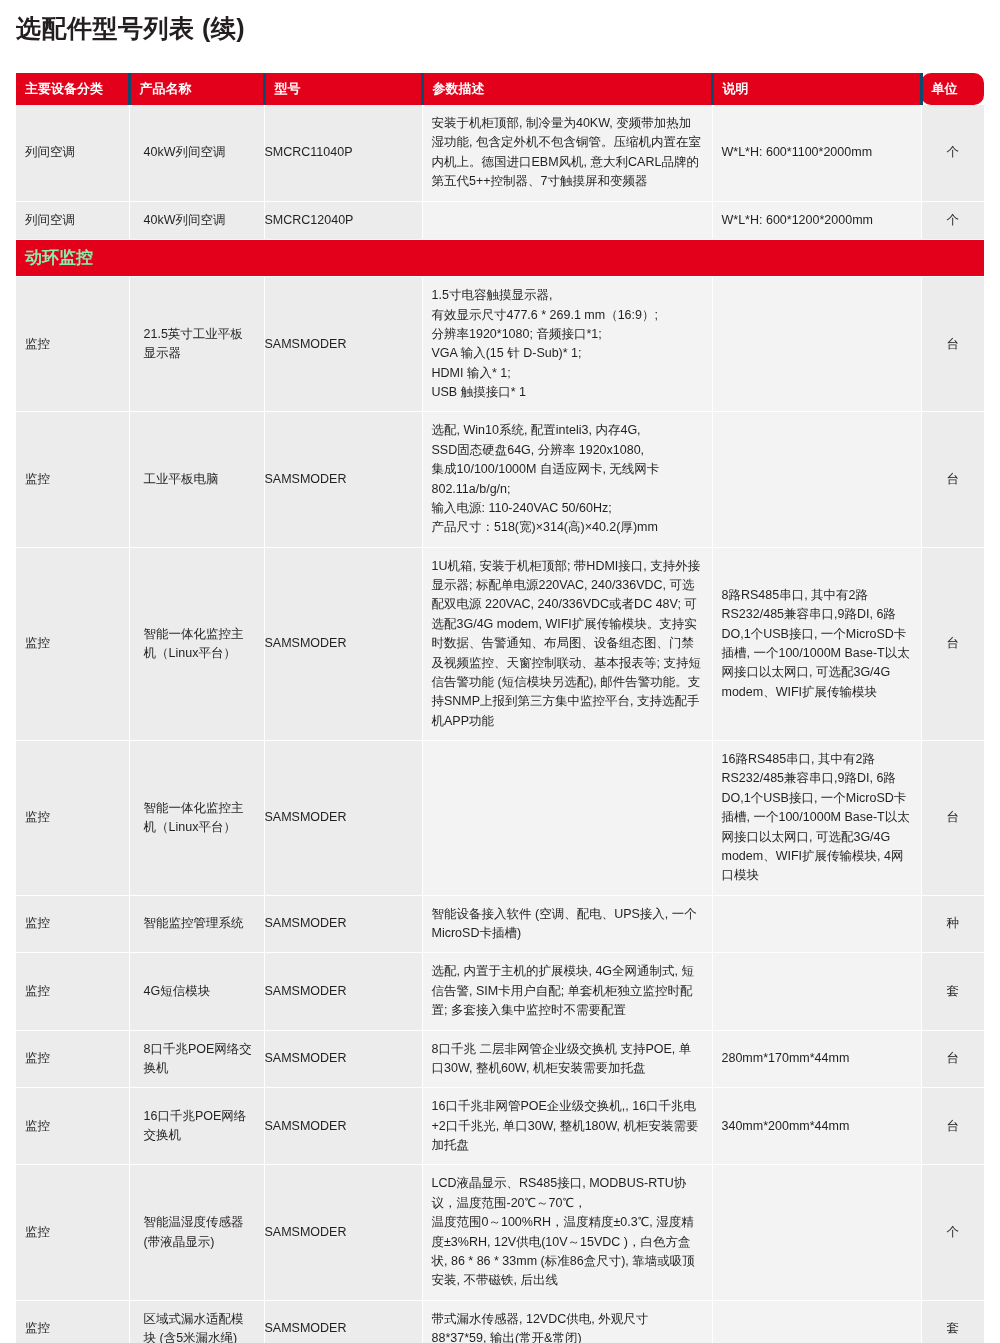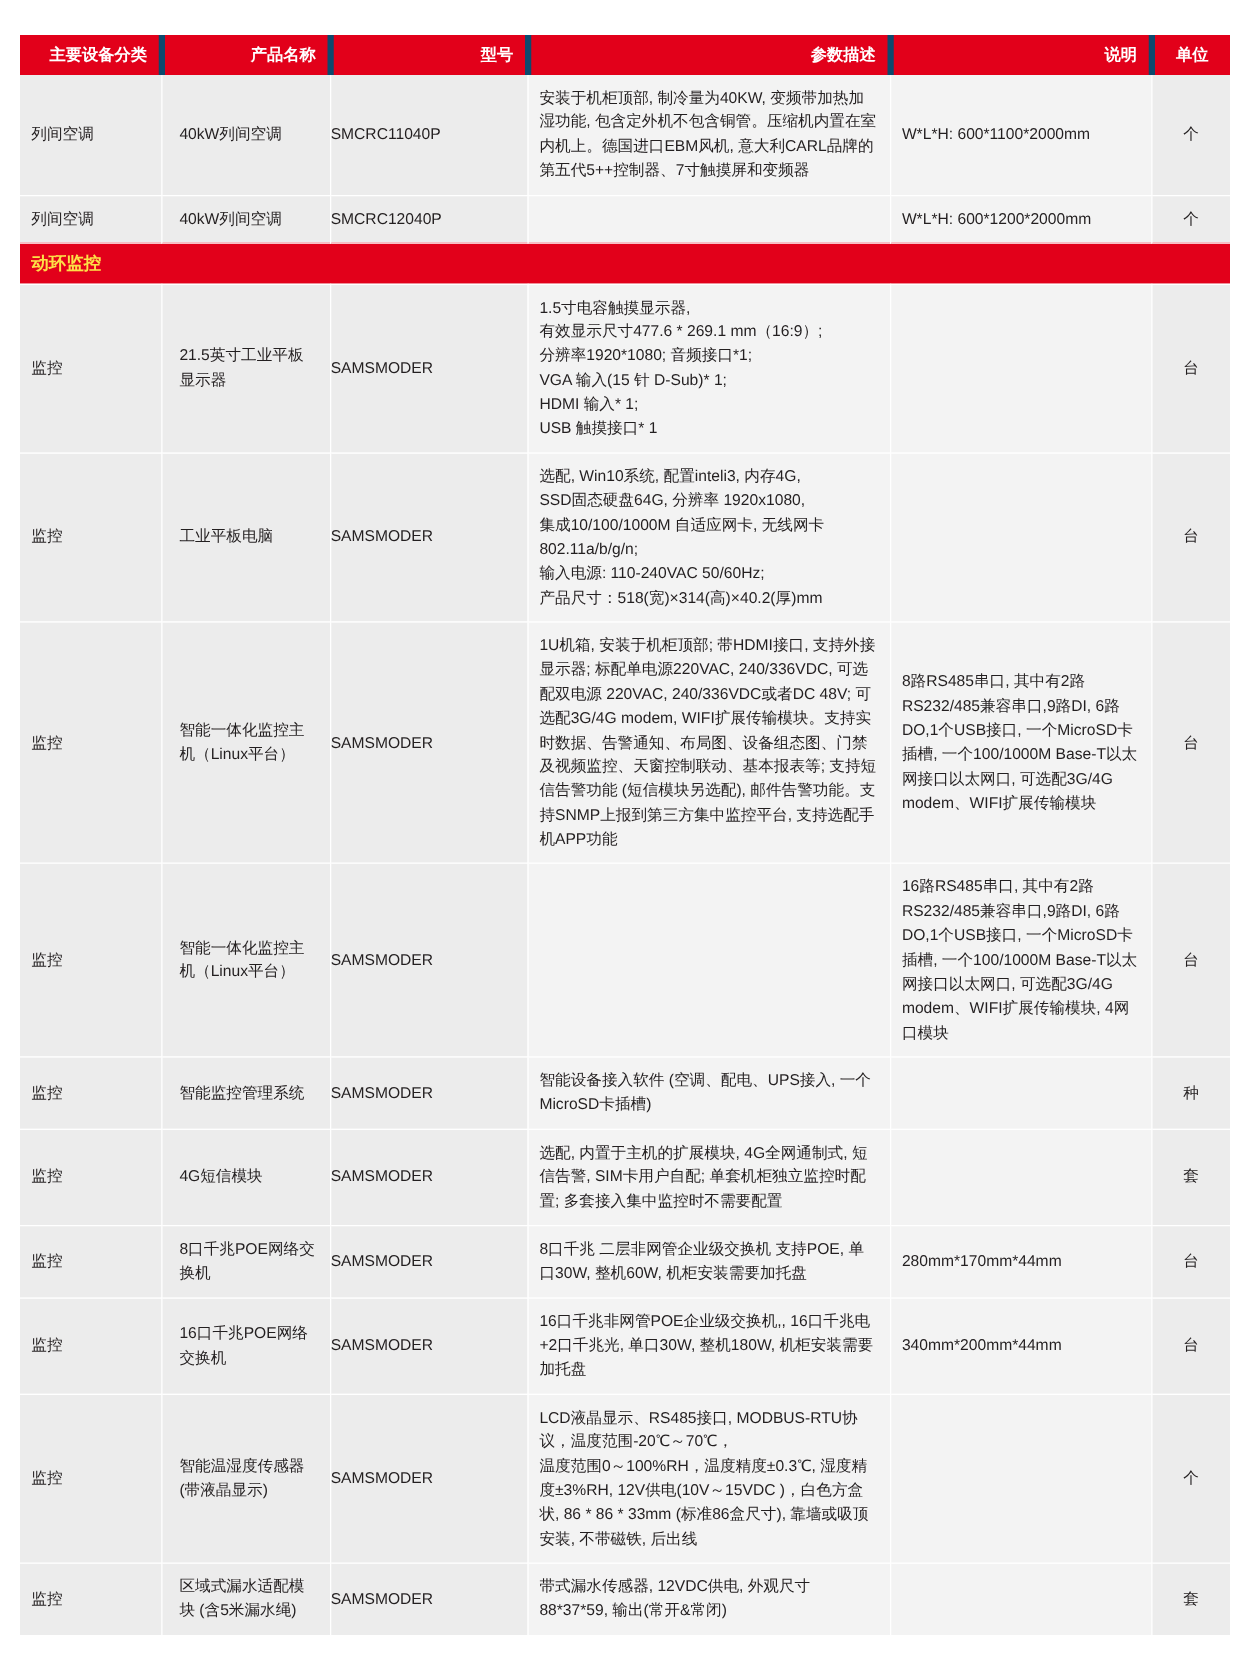--- a/index.html
+++ b/index.html
@@ -103,6 +103,7 @@
 
 <div class="page">
 
+  <div class="page-title">选配件型号列表 (续)</div>
 
   <table class="spec">
     <colgroup>

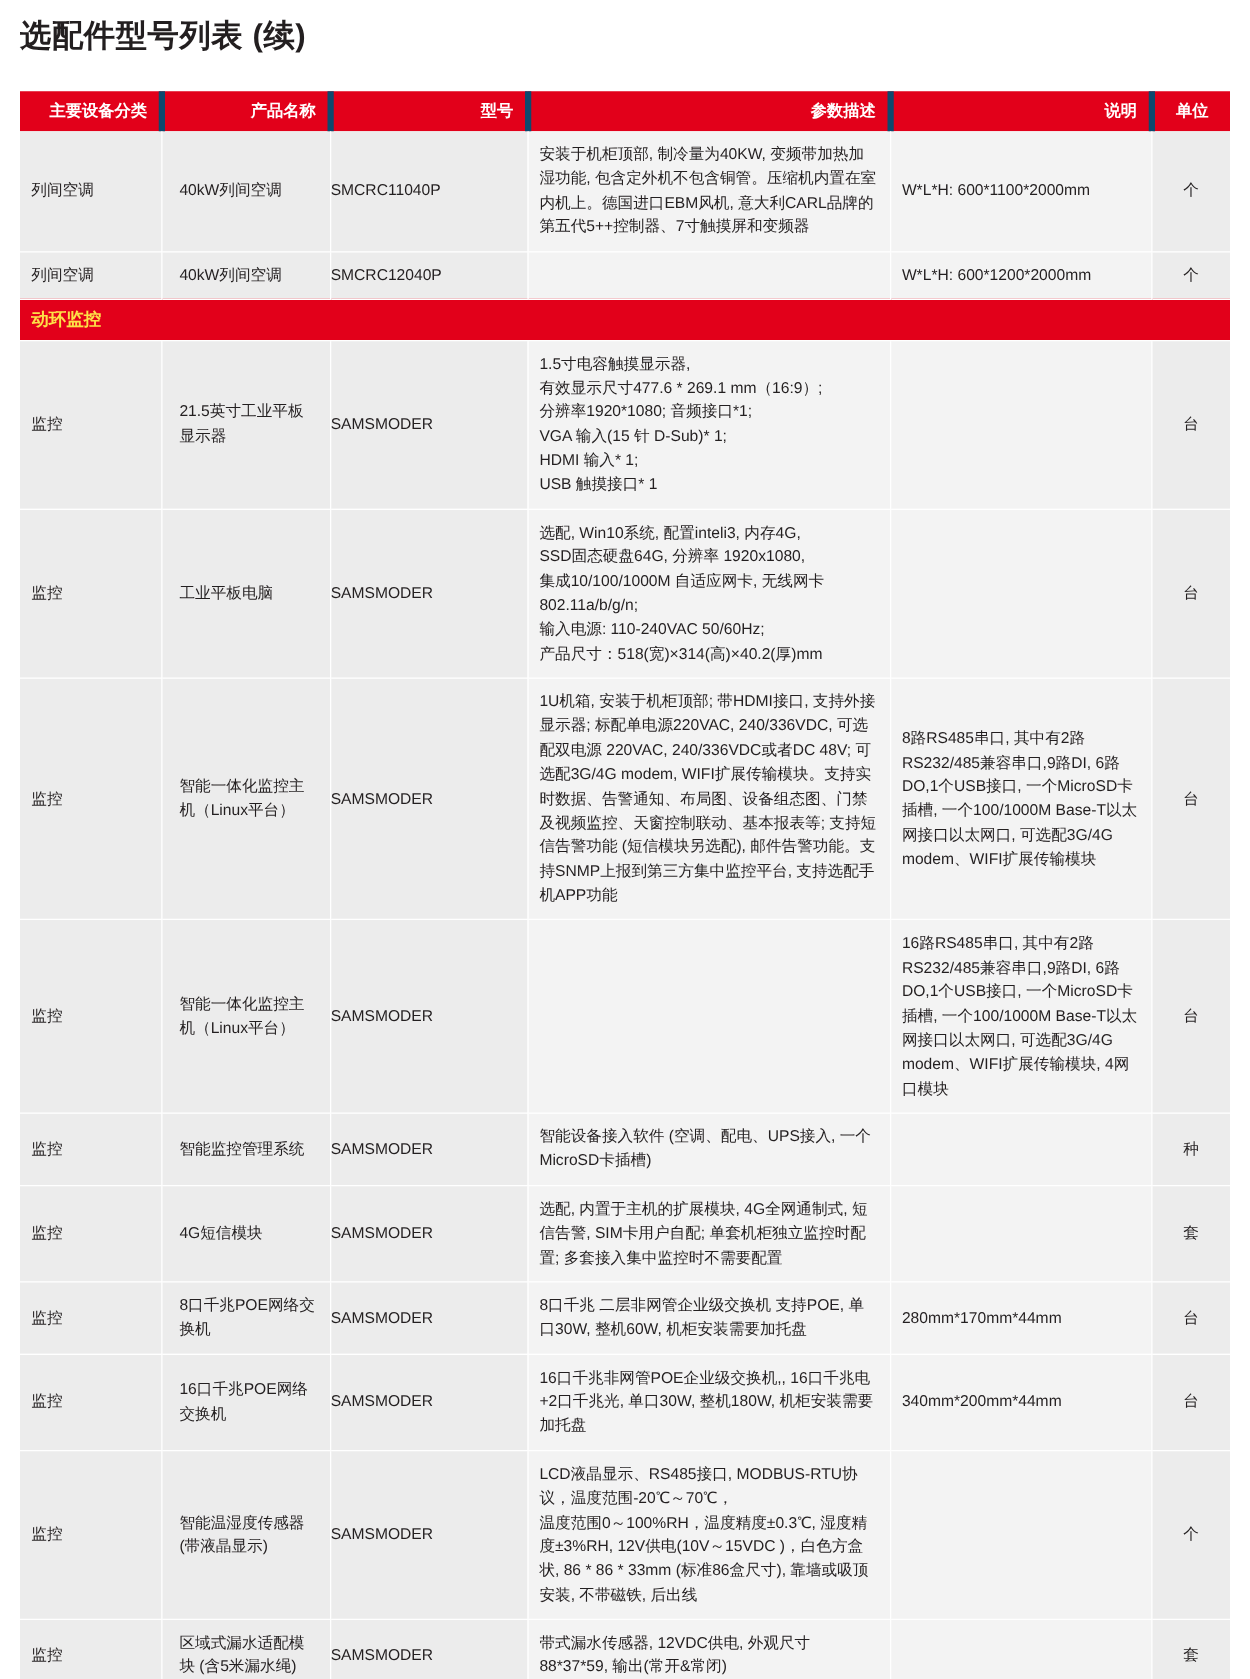--- a/index.html
+++ b/index.html
@@ -45,9 +45,9 @@
     color: #ffffff;
     font-size: 13px;
     font-weight: bold;
-    text-align: right;
+    text-align: left;
     padding: 7px 9px;
-    border-right: 5px solid #0c4a6e;
+    border-right: 3px solid #0c4a6e;
     vertical-align: middle;
     height: 18px;
   }

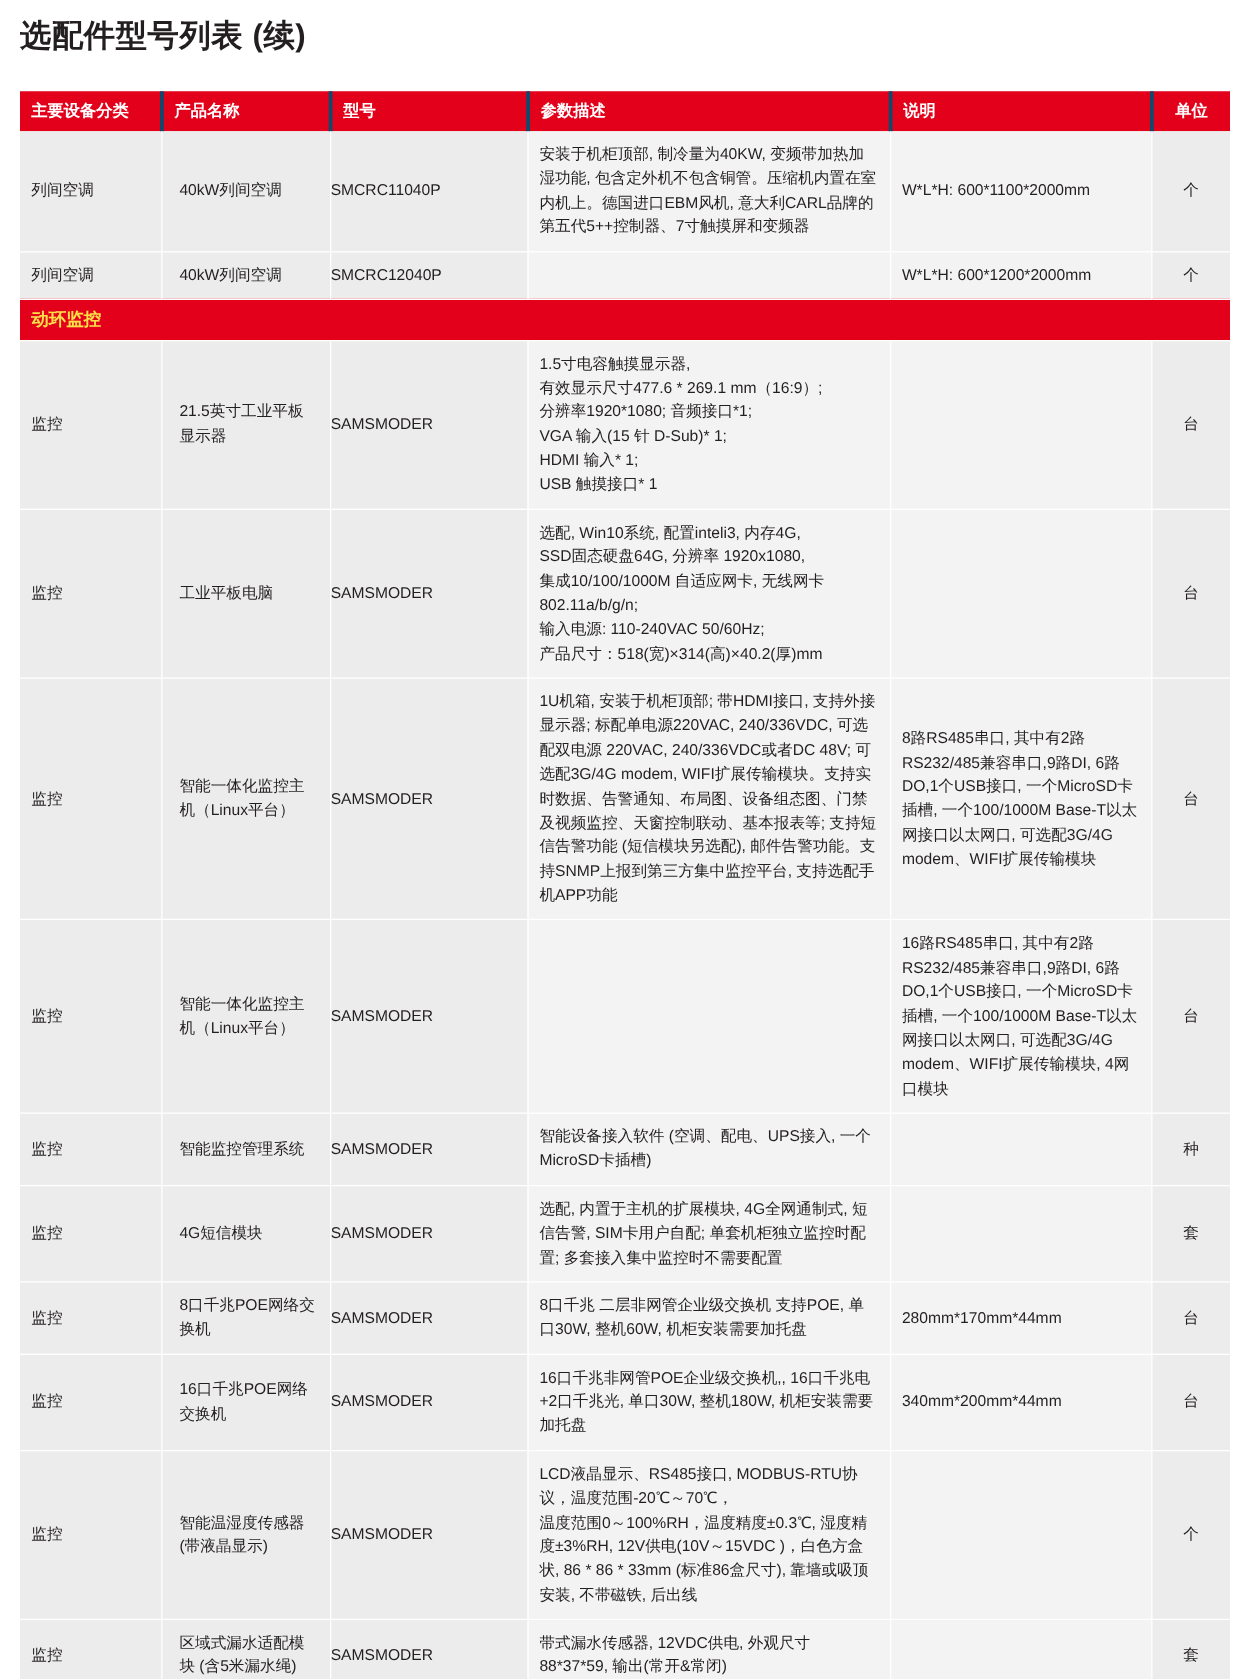--- a/index.html
+++ b/index.html
@@ -52,8 +52,9 @@
     height: 18px;
   }
   table.spec thead th.unit {
-    text-align: center;
+    text-align: left;
     border-right: none;
+    border-radius: 10px;
   }
   table.spec tbody td {
     font-size: 12.5px;

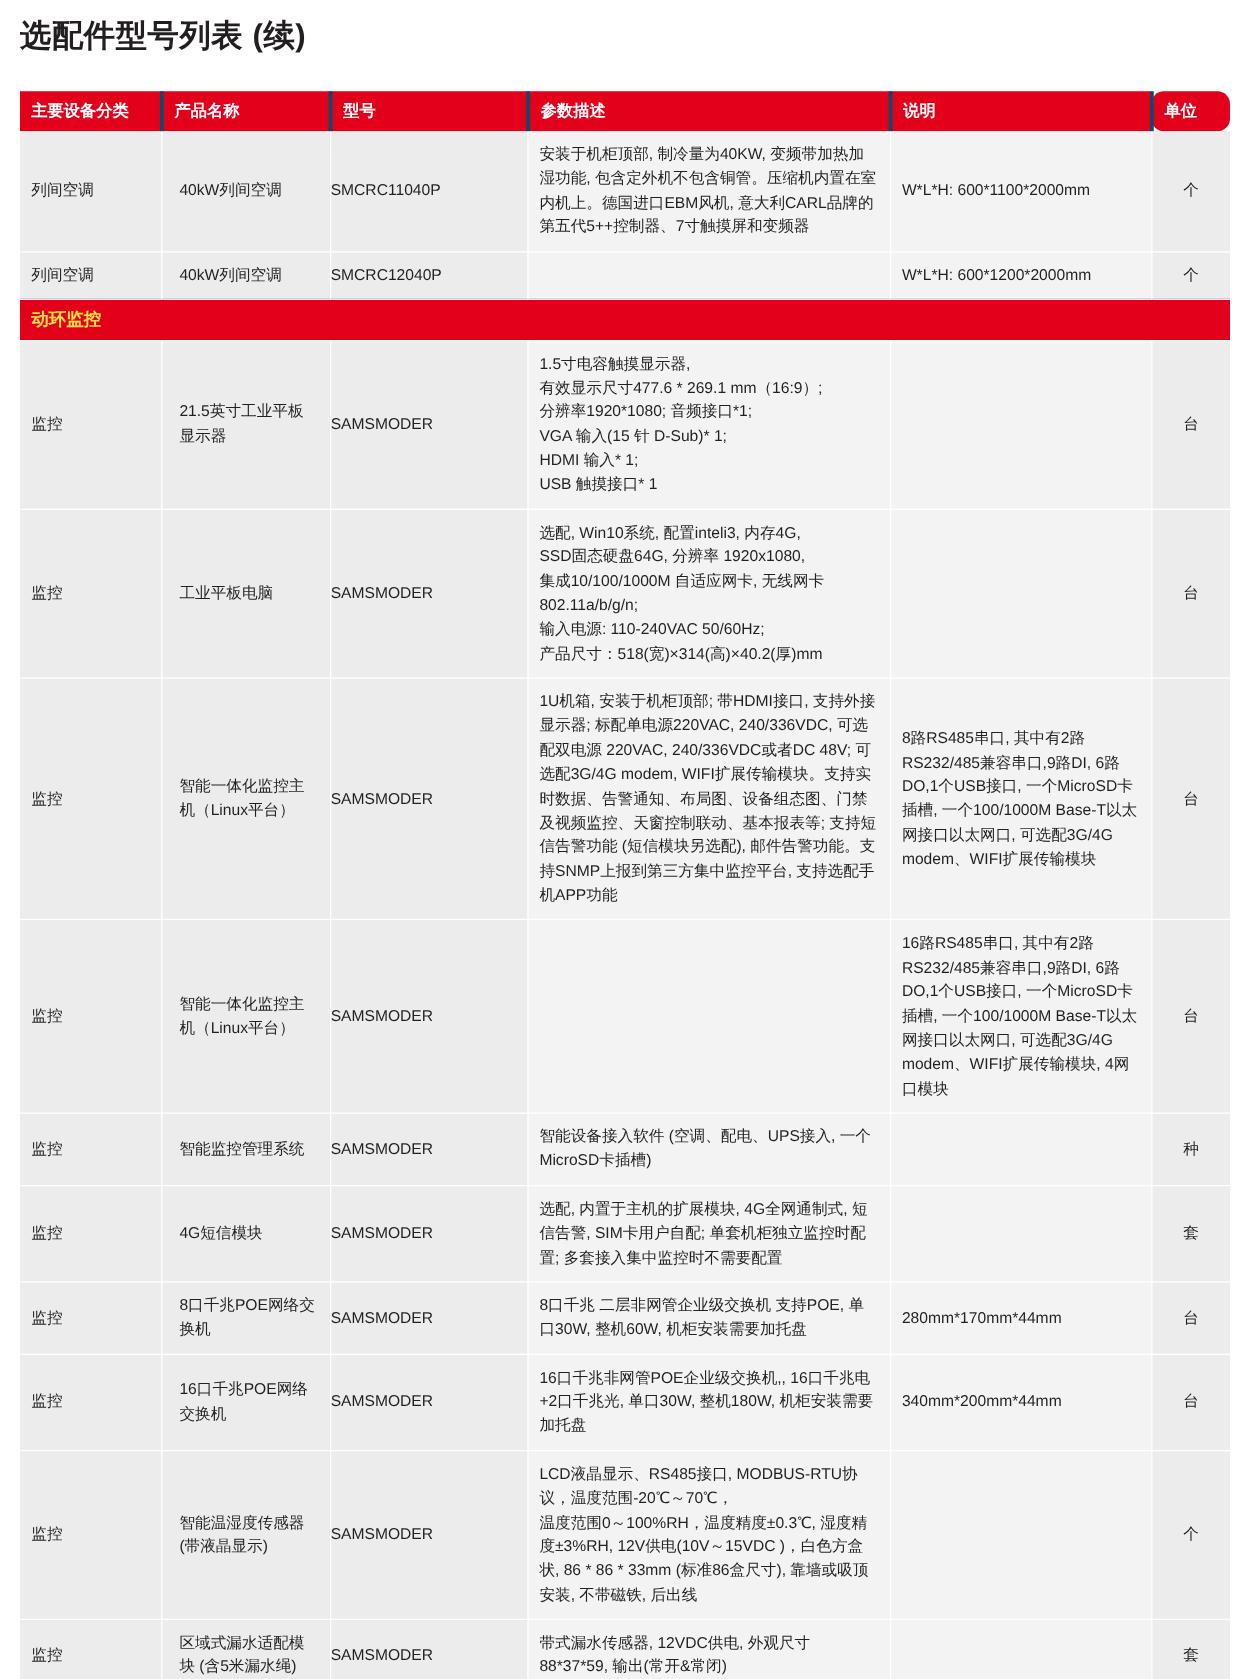--- a/index.html
+++ b/index.html
@@ -89,8 +89,8 @@
   }
   table.spec tbody tr.band td {
     background: #e2001a;
-    color: #fde047;
-    font-size: 14px;
+    color: #86efac;
+    font-size: 17px;
     font-weight: bold;
     padding: 5px 9px;
     border-right: none;

